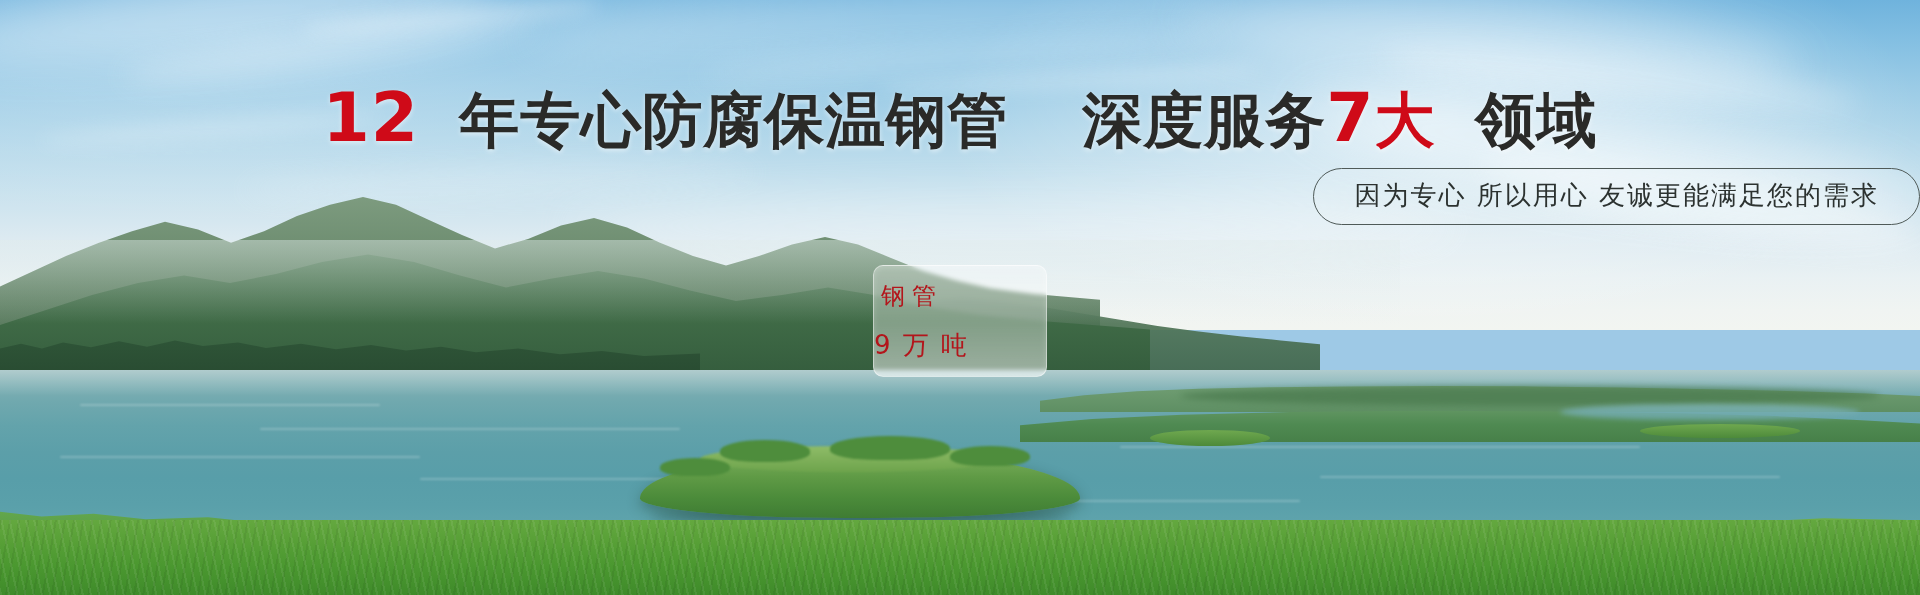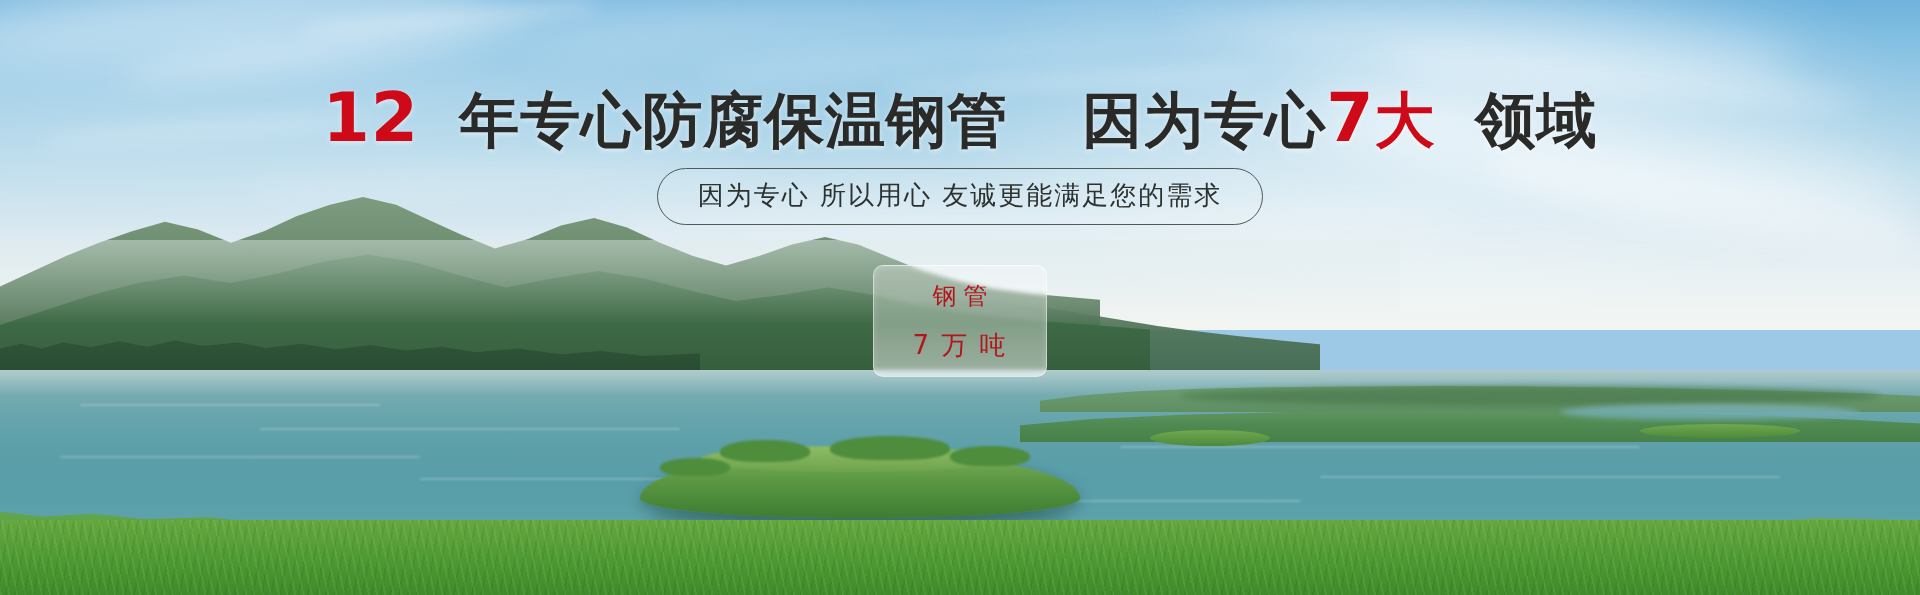--- a/index.html
+++ b/index.html
@@ -282,7 +282,7 @@
   <div class="content">
 
     <div class="headline">
-      <span class="hl-red hl-num">12</span><span class="hl-dark">年专心防腐保温钢管</span><span class="hl-gap"></span><span class="hl-dark">因为专心</span><span class="hl-red hl-num">7</span><span class="hl-red">大</span><span class="hl-dark">领域</span>
+      <span class="hl-red hl-num">12</span><span class="hl-dark">年专心防腐保温钢管</span><span class="hl-gap"></span><span class="hl-dark">深度服务</span><span class="hl-red hl-num">7</span><span class="hl-red">大</span><span class="hl-dark">领域</span>
     </div>
 
     <div class="subtitle-wrap">

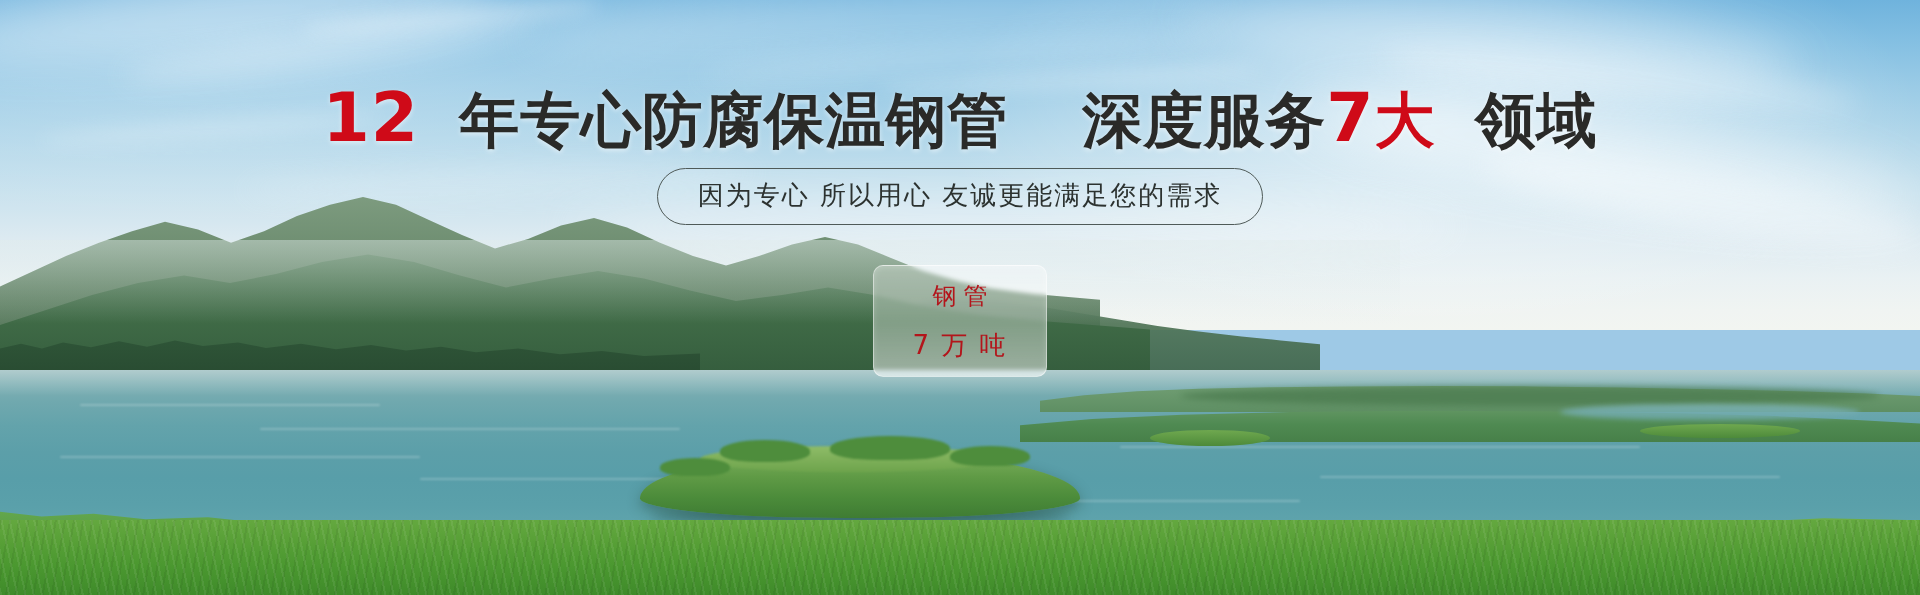--- a/index.html
+++ b/index.html
@@ -181,7 +181,7 @@
   .hl-gap{display:inline-block;width:34px;}
 
   .subtitle-wrap{
-    position:absolute;left:0;top:168px;width:1920px;text-align:center;
+    position:absolute;left:0;top:168px;width:1920px;text-align:right;
   }
   .subtitle{
     display:inline-block;

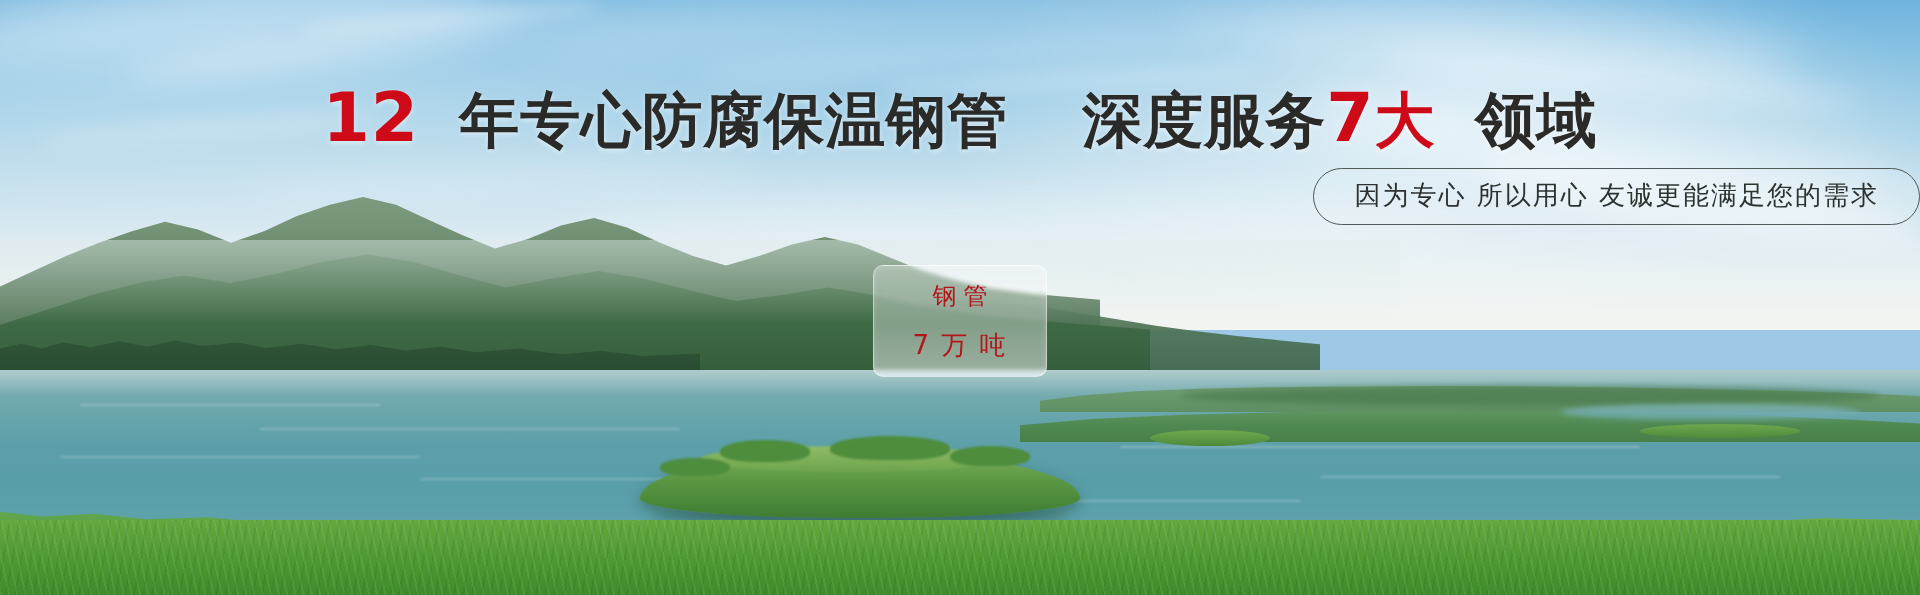--- a/index.html
+++ b/index.html
@@ -205,7 +205,7 @@
     border:1px solid rgba(255,255,255,.5);
     border-radius:10px;
     backdrop-filter:blur(2px);
-    display:flex;flex-direction:column;align-items:center;justify-content:center;
+    display:flex;flex-direction:column;align-items:flex-start;justify-content:center;
     box-shadow:0 1px 6px rgba(255,255,255,.2) inset;
   }
   .card-title{

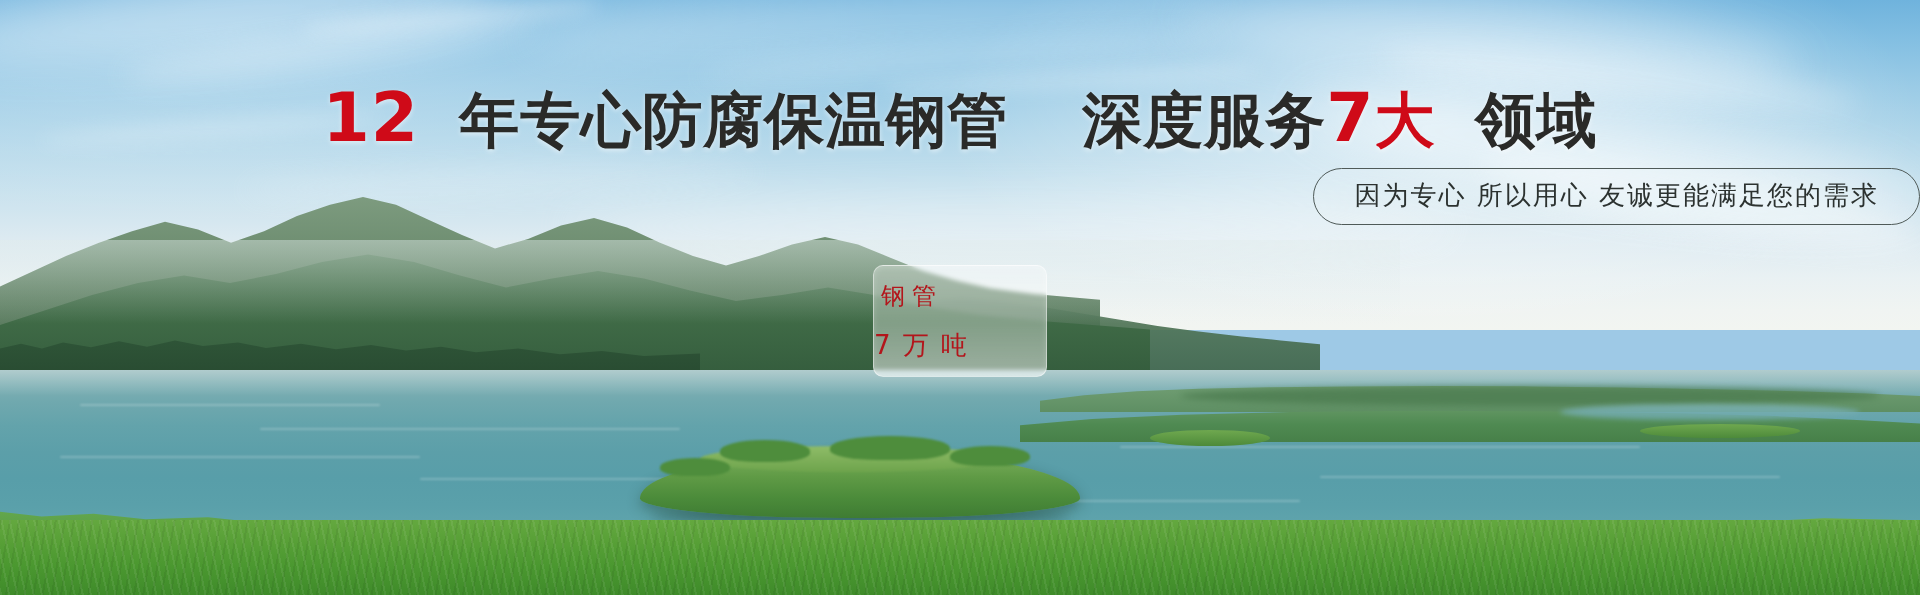--- a/index.html
+++ b/index.html
@@ -293,7 +293,7 @@
 
       <div class="card">
         <div class="card-title">钢管</div>
-        <div class="card-value"><span>7 万 吨</span></div>
+        <div class="card-value"><span>9 万 吨</span></div>
       </div>
 
 

